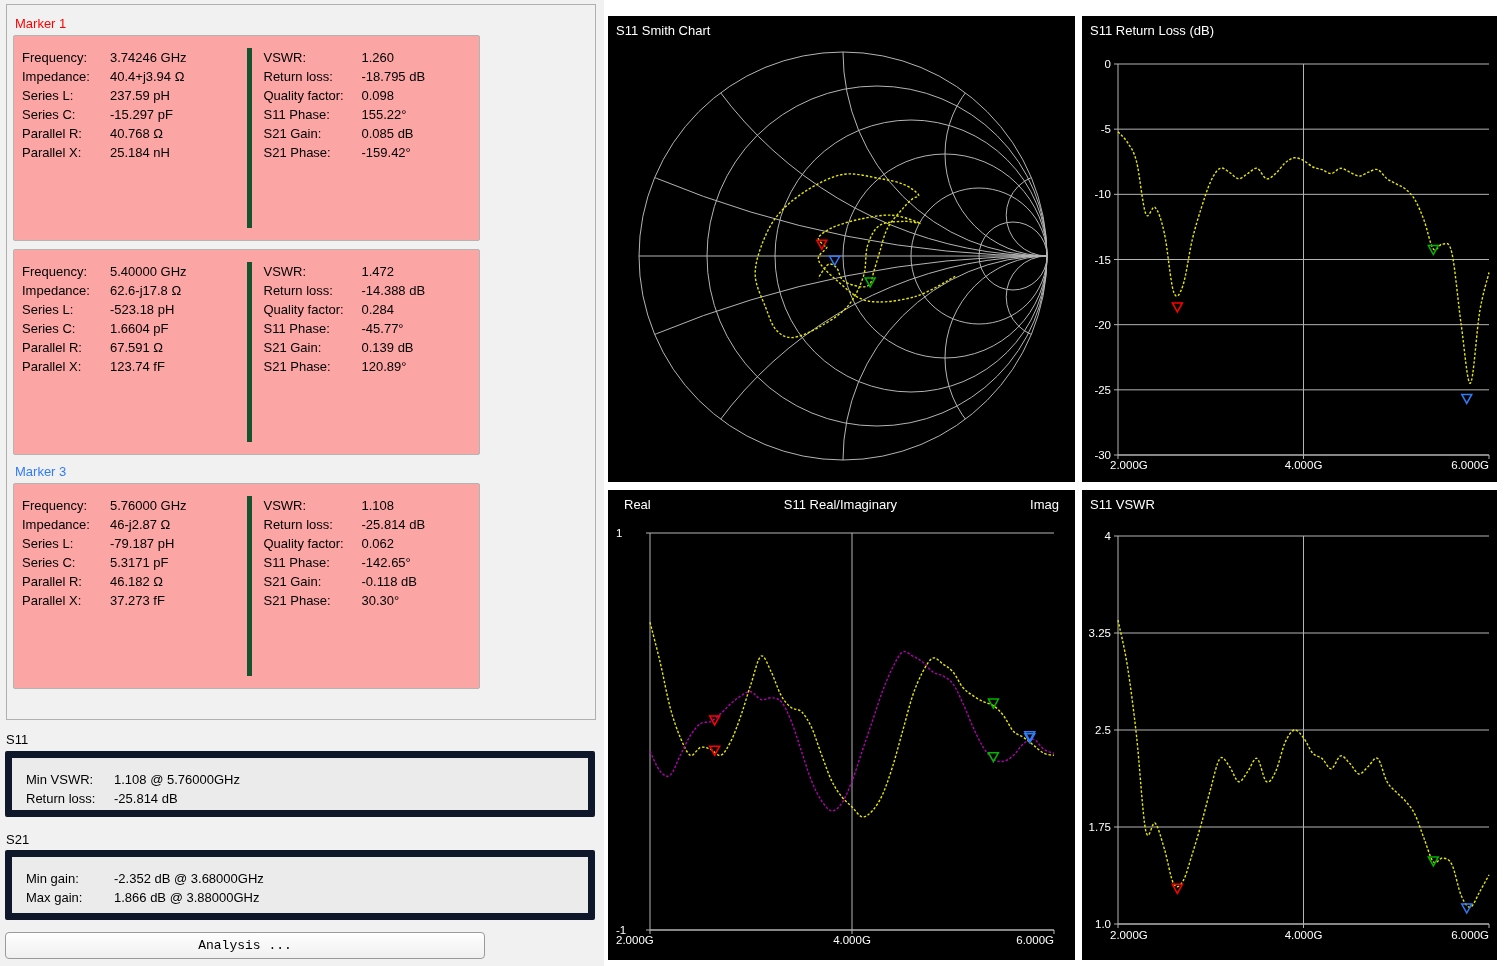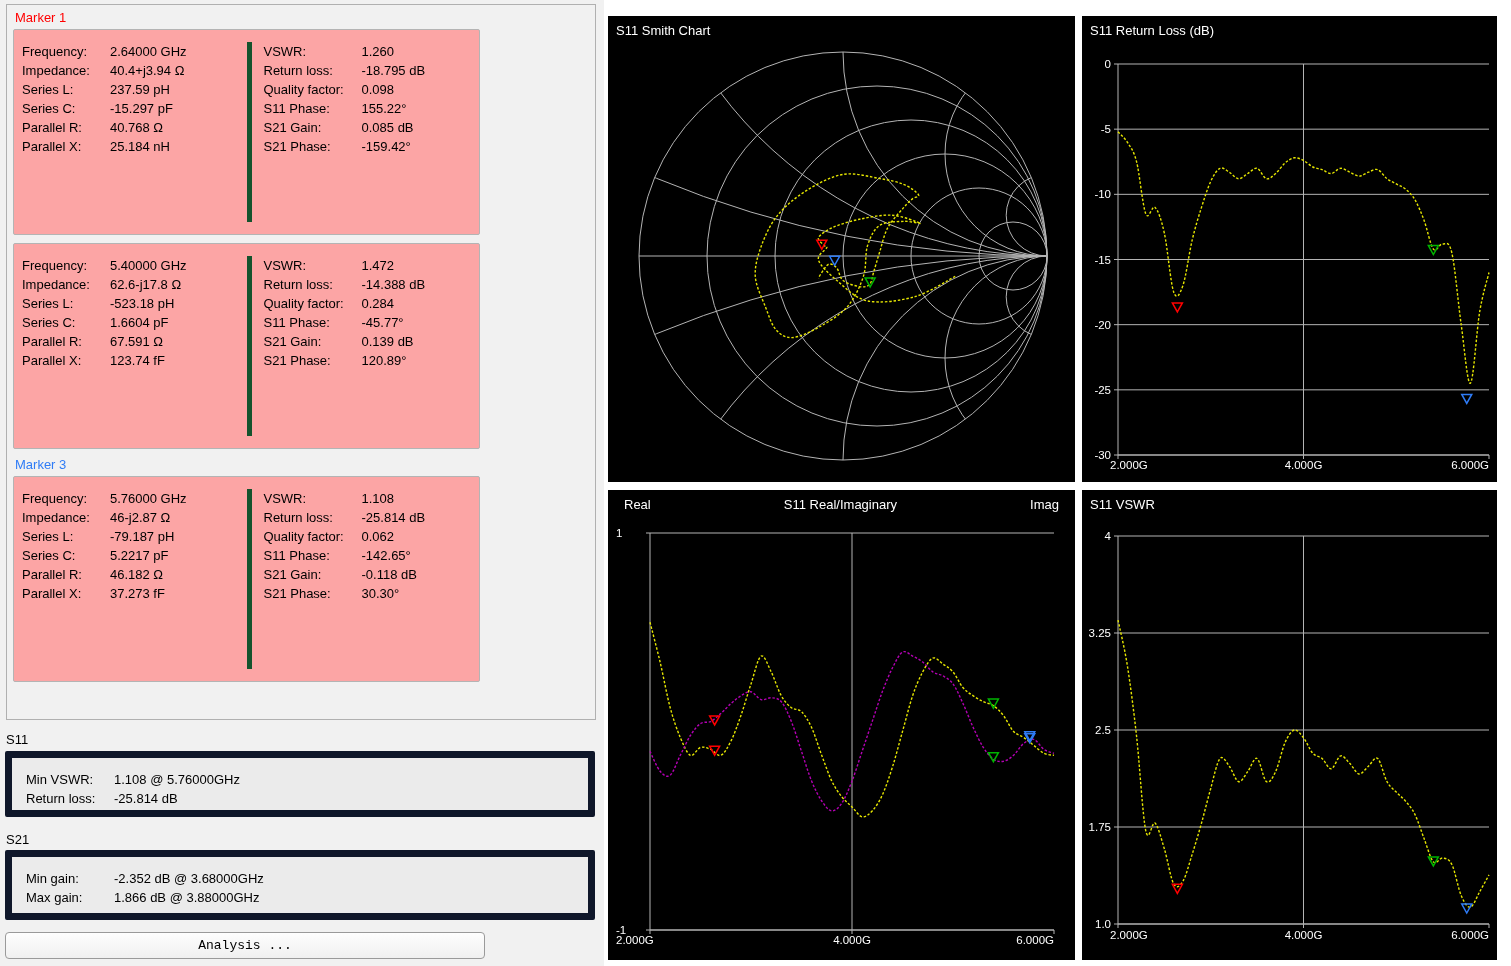--- a/index.html
+++ b/index.html
@@ -12,7 +12,7 @@
   .left-panel{position:absolute;left:0;top:0;width:604px;height:966px;background:#f1f1f1;}
   .markers-frame{position:absolute;left:6px;top:4px;width:590px;height:716px;
     border:1px solid #b0b0b0;box-sizing:border-box;padding:2px 6px;}
-  .marker-title{font-size:13px;margin:3px 0 4px 2px;}
+  .marker-title{font-size:13px;margin:9px 0 4px 2px;}
   .marker-box{width:467px;height:206px;background:#fca5a5;border:1px solid #b4b4b4;
     border-radius:2px;box-sizing:border-box;padding:12px 8px;display:flex;margin-bottom:8px;}
   .mcol{width:50%;box-sizing:border-box;}

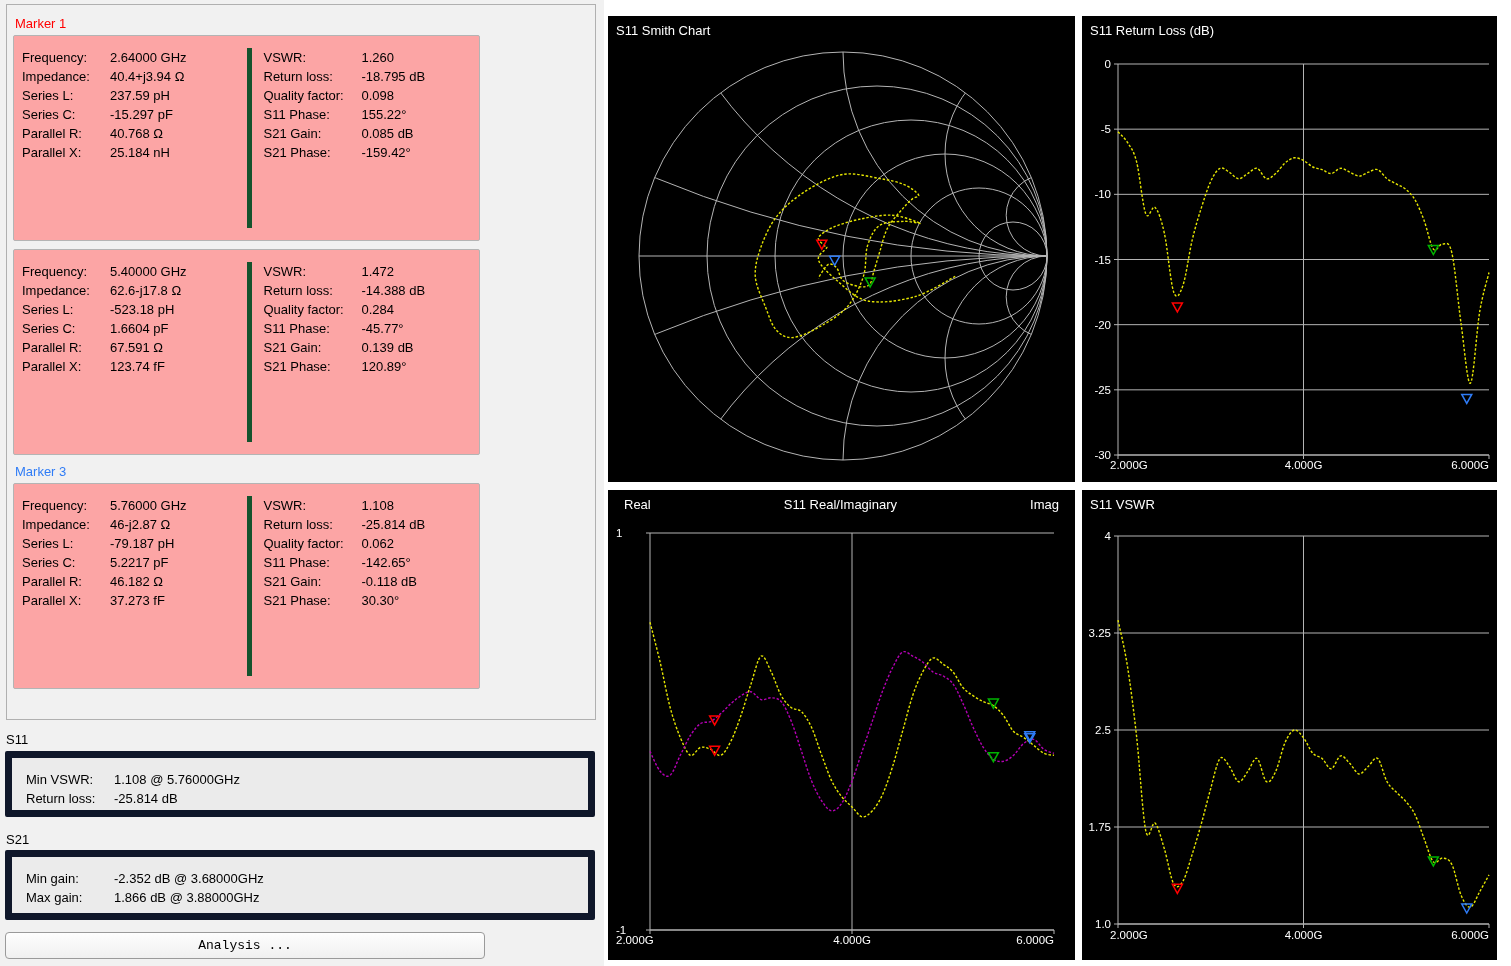--- a/index.html
+++ b/index.html
@@ -56,7 +56,7 @@
 
         <div class="mrow">
               <span class="mlabel">Frequency:</span>
-              <span class="mvalue">2.64000 GHz</span>
+              <span class="mvalue">3.74246 GHz</span>
             </div>
             <div class="mrow">
               <span class="mlabel">Impedance:</span>

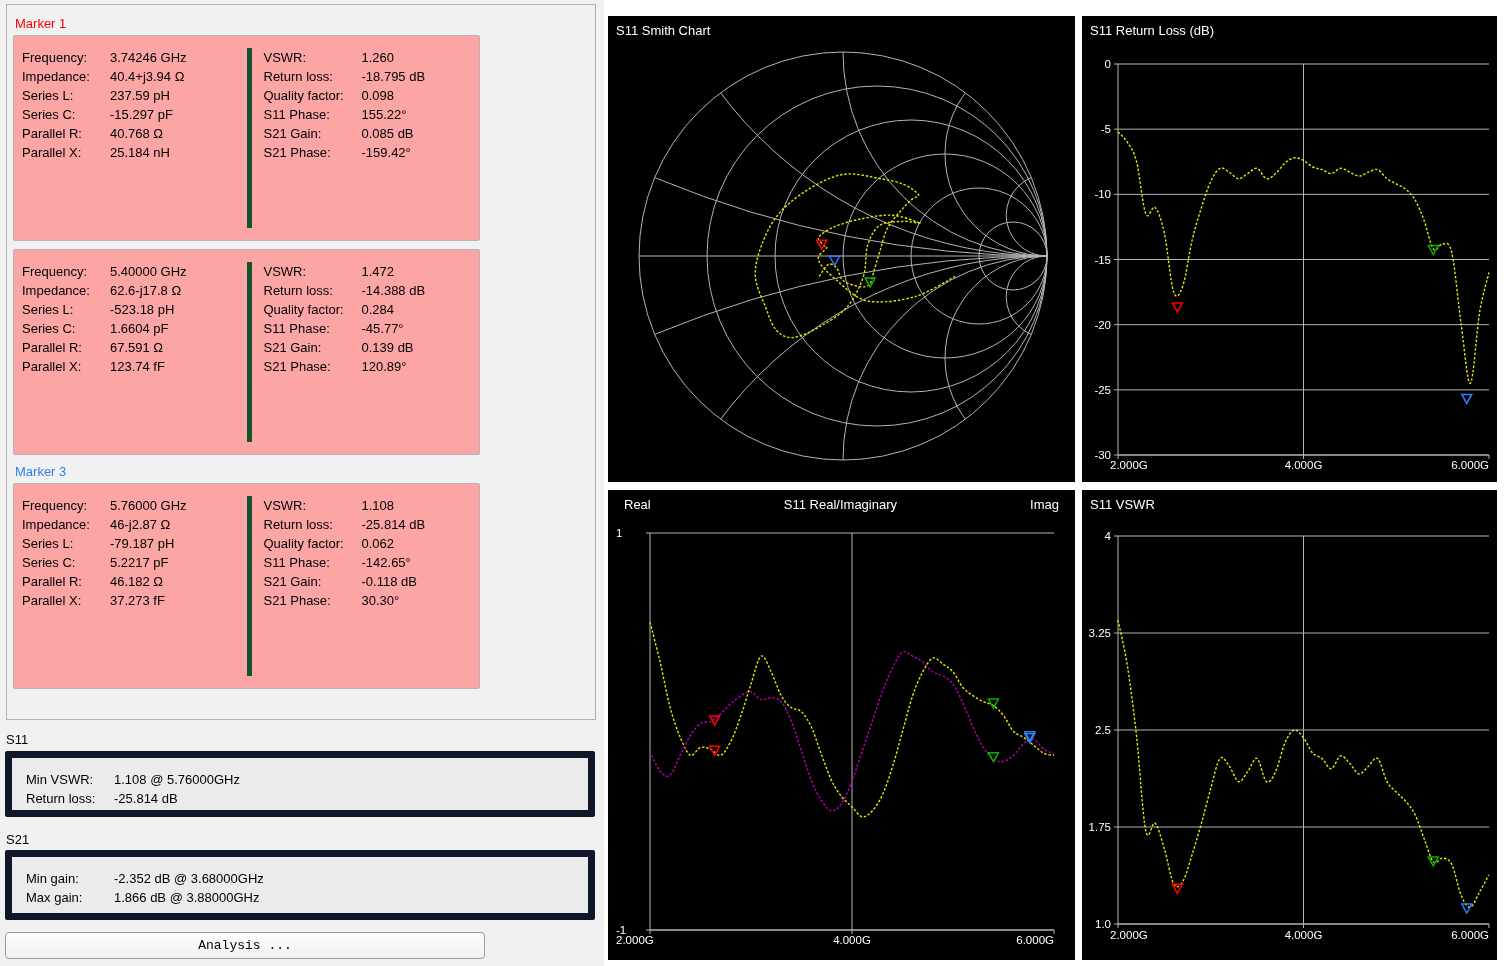--- a/index.html
+++ b/index.html
@@ -187,7 +187,7 @@
             </div>
             <div class="mrow">
               <span class="mlabel">Series C:</span>
-              <span class="mvalue">5.2217 pF</span>
+              <span class="mvalue">5.3171 pF</span>
             </div>
             <div class="mrow">
               <span class="mlabel">Parallel R:</span>

